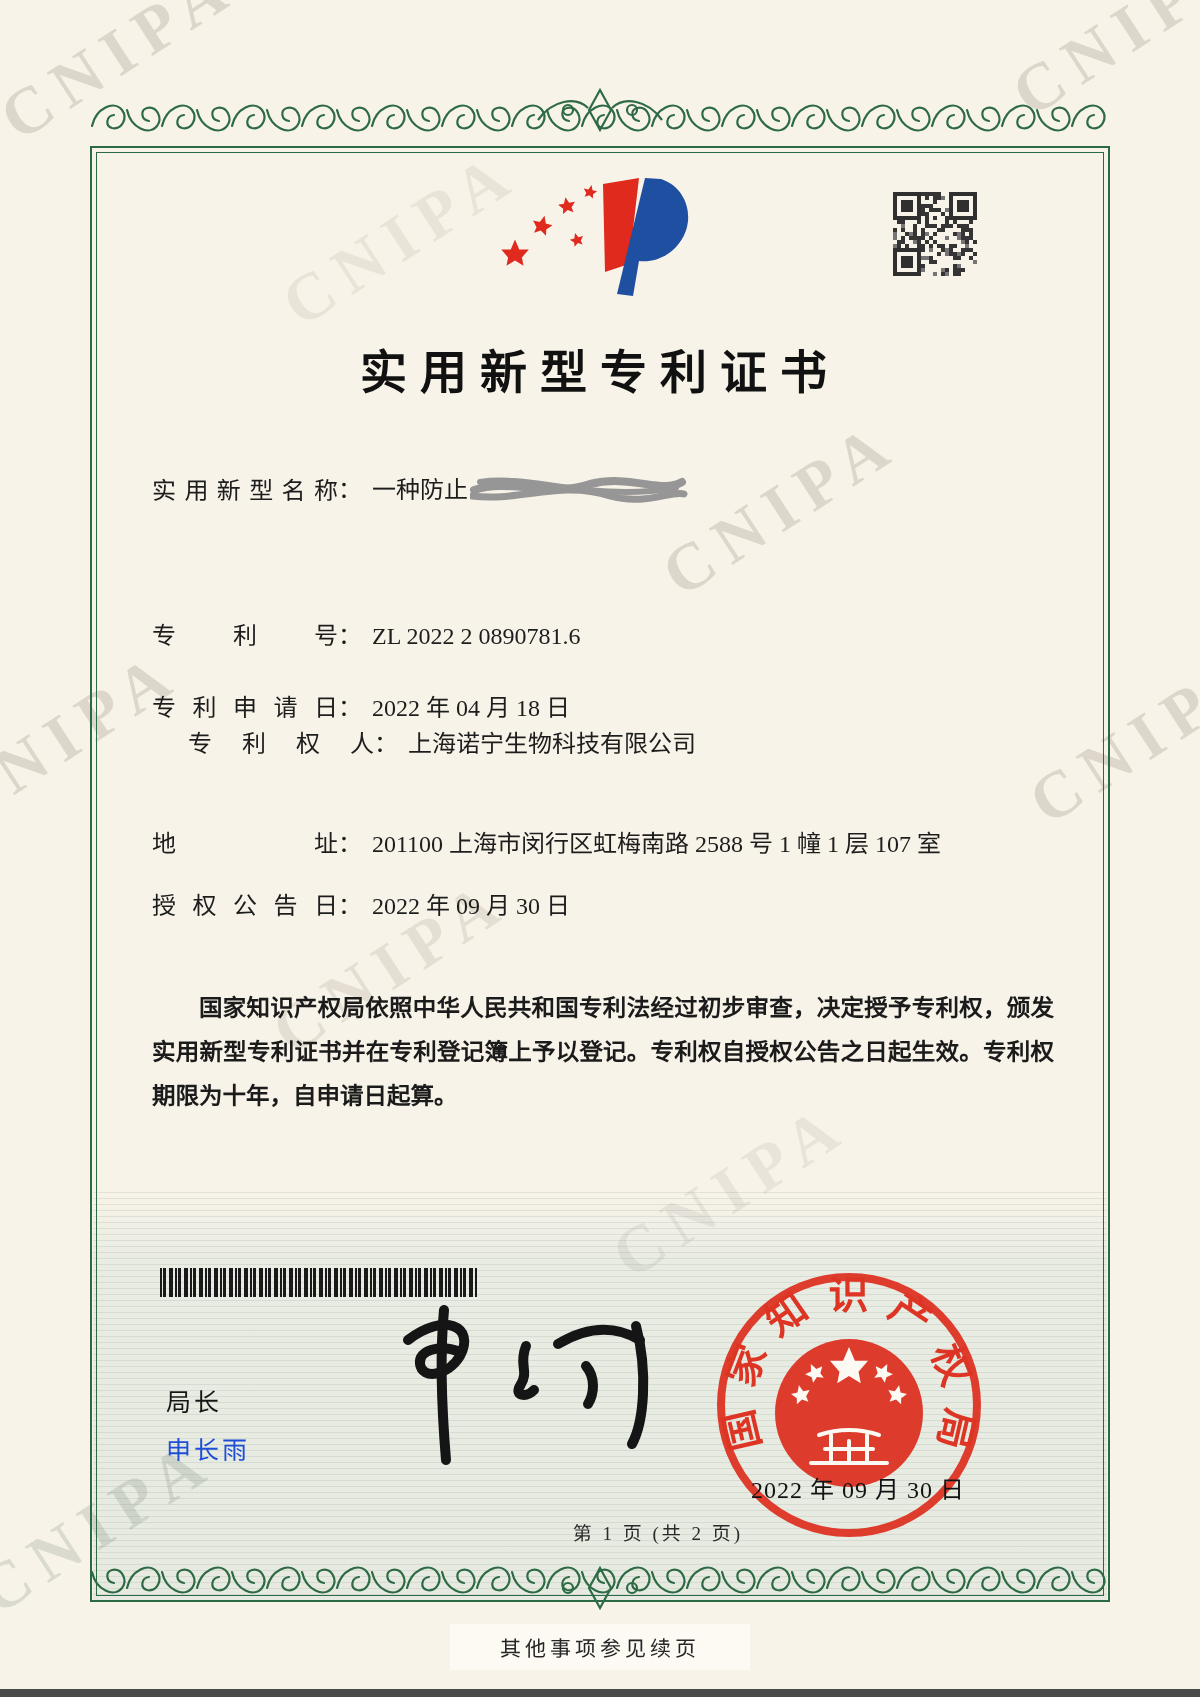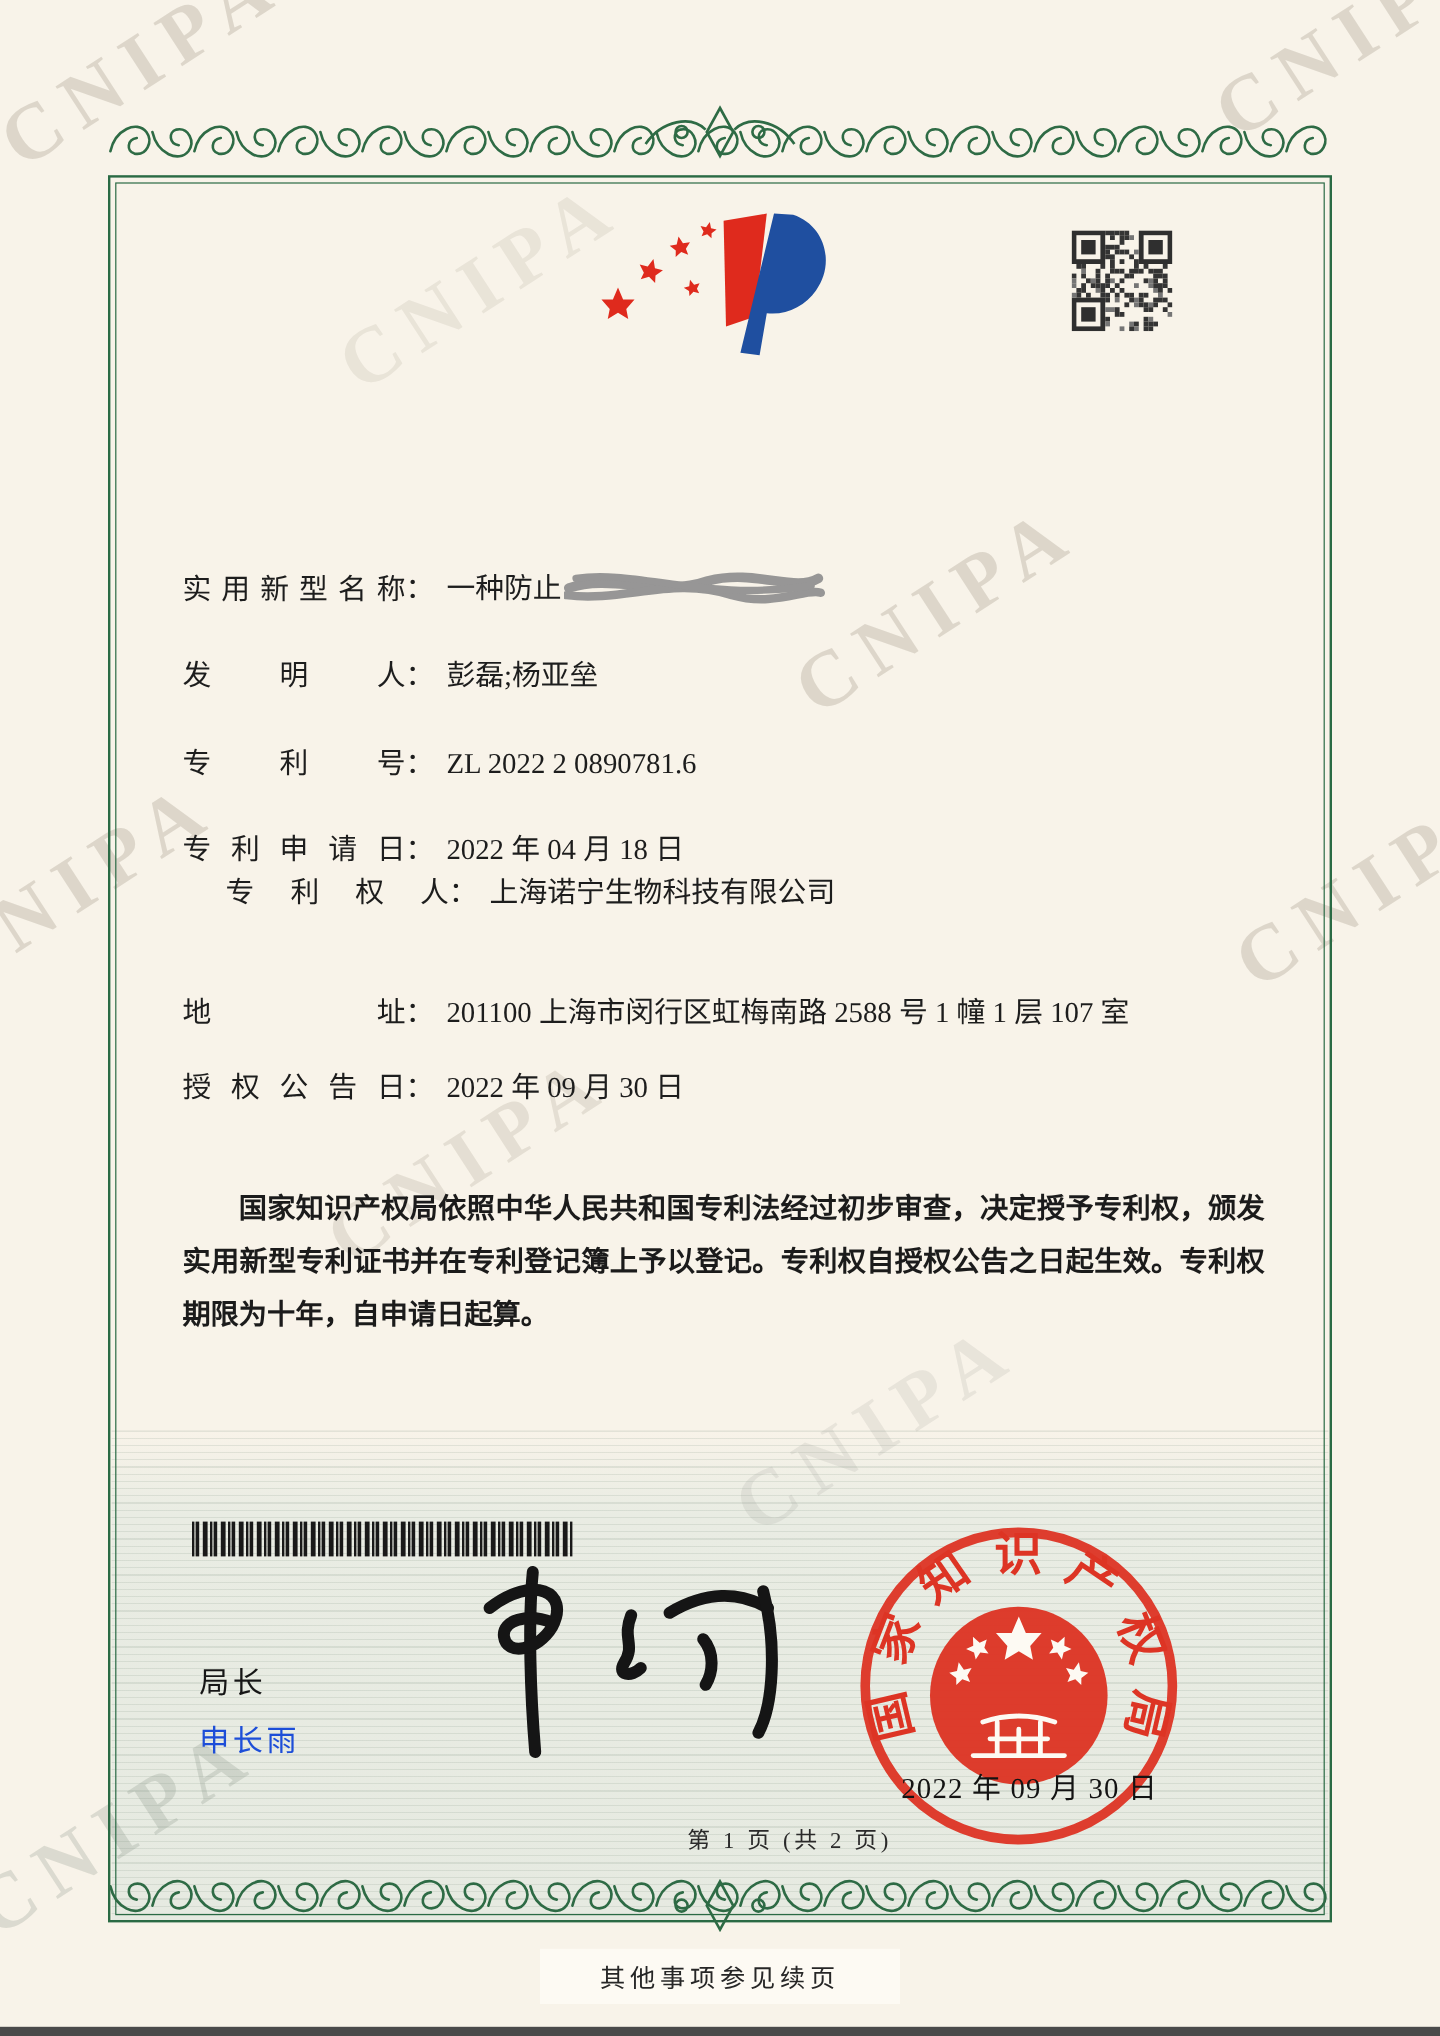--- a/index.html
+++ b/index.html
@@ -360,6 +360,7 @@
       <rect x="64" y="80" width="4" height="4" fill="#343434"></rect>
     </svg>
 
+  <div class="title">实用新型专利证书</div>
 
   <div class="row r-name">
     <span class="lbl">实用新型名称</span><span class="colon">：</span><span>一种防止</span><svg class="scribble" width="218" height="34" viewBox="0 0 218 34">

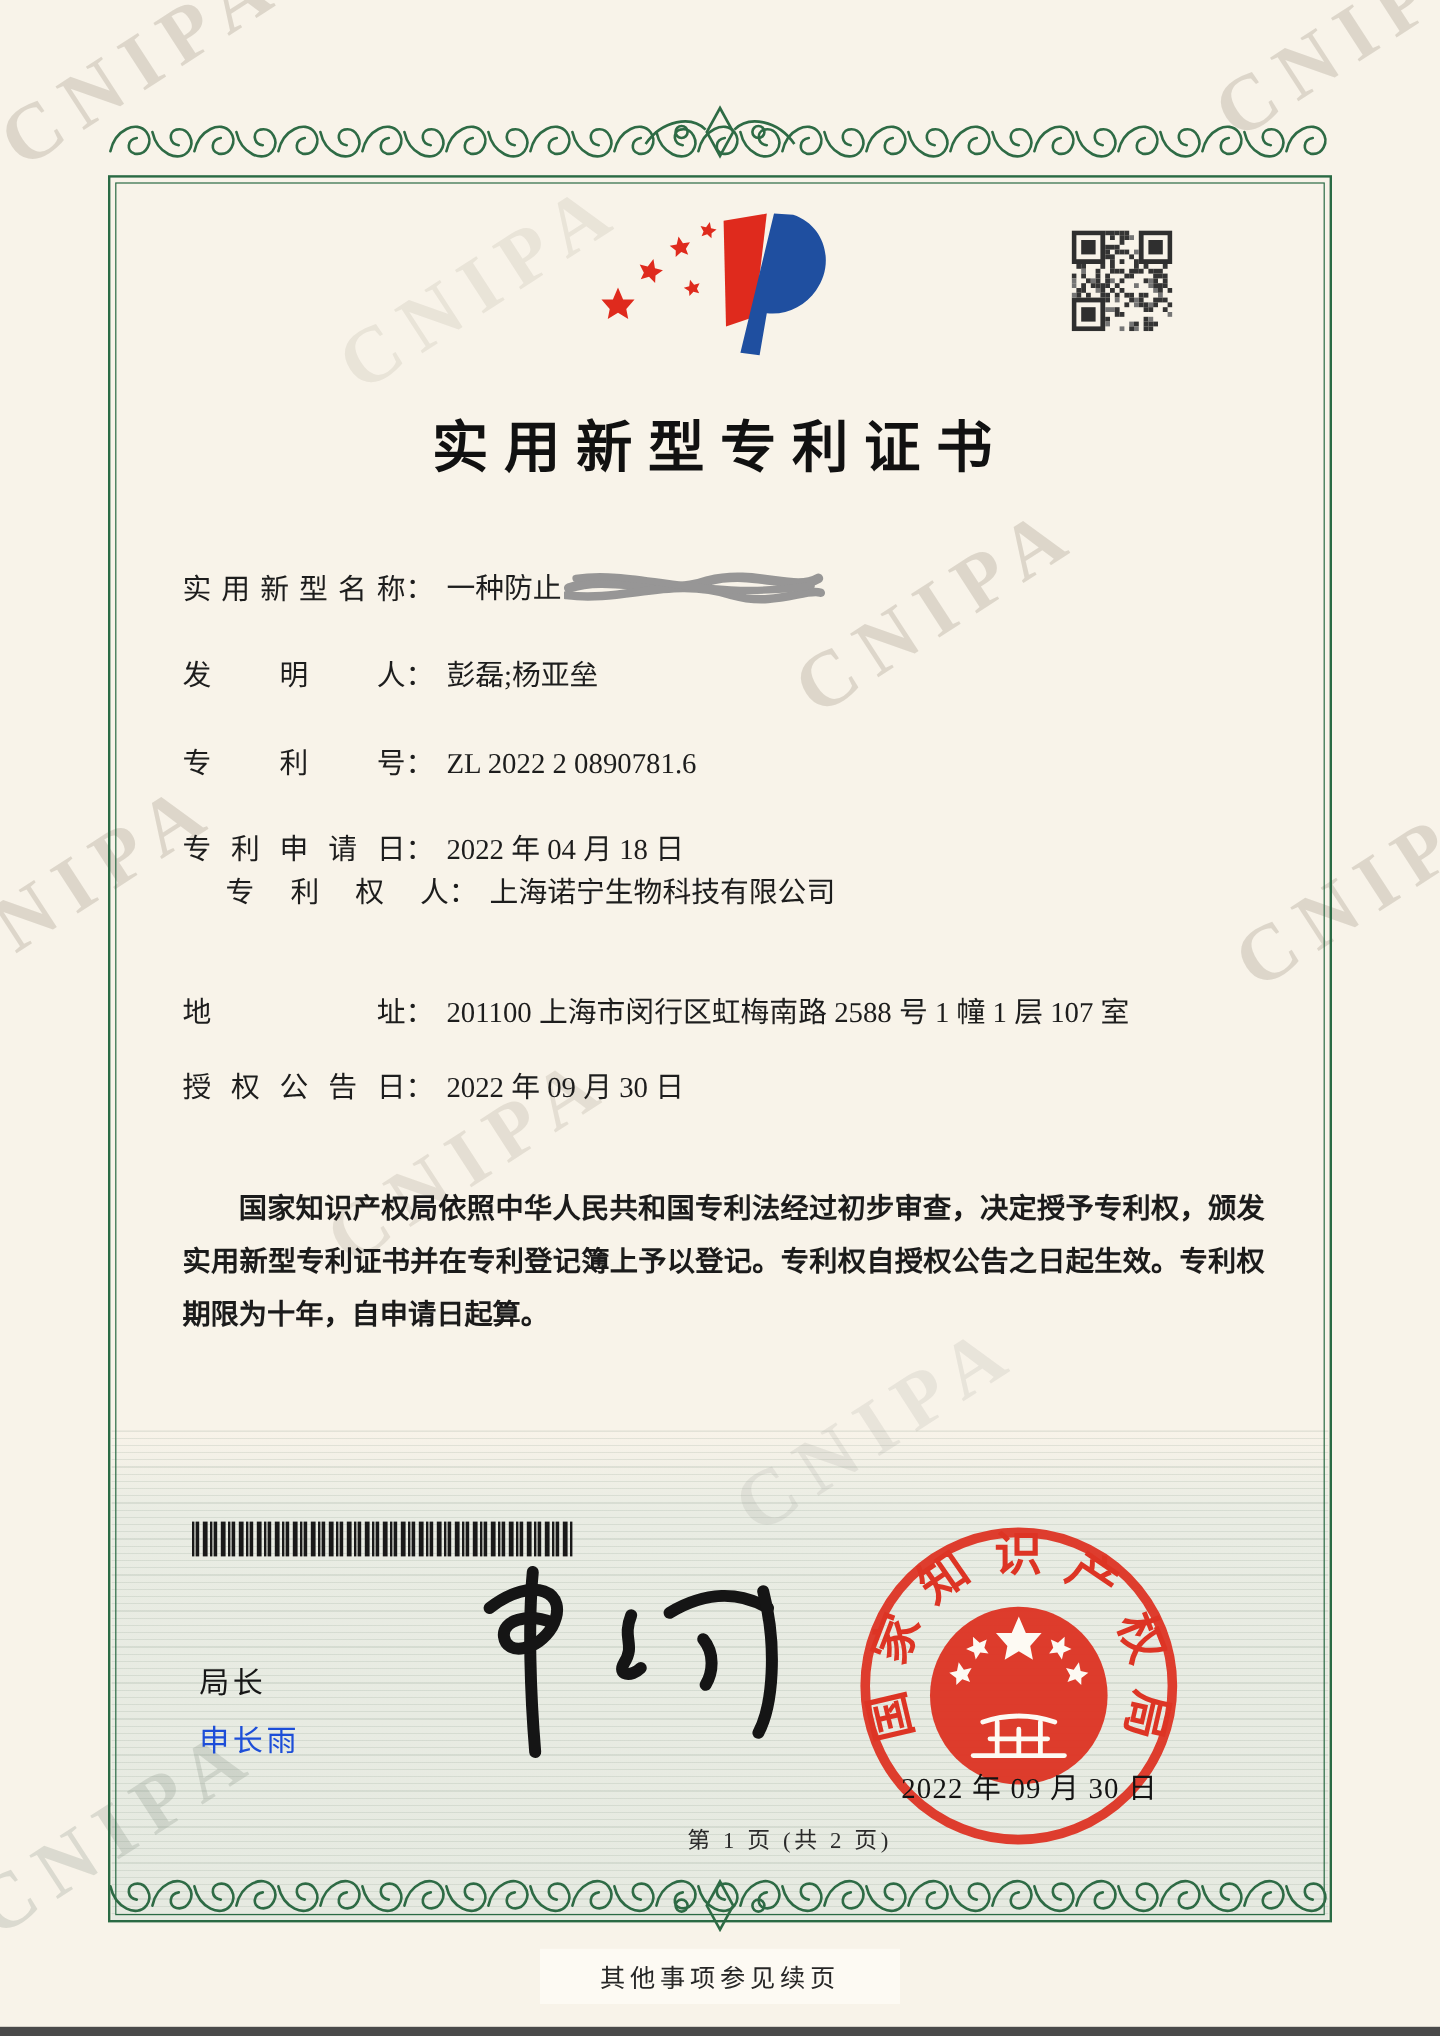--- a/index.html
+++ b/index.html
@@ -372,9 +372,6 @@
     </svg>
   </div>
 
-  <div class="row r-inventor">
-    <span class="lbl">发明人</span><span class="colon">：</span><span>彭磊;杨亚垒</span>
-  </div>
 
   <div class="row r-patentno">
     <span class="lbl">专利号</span><span class="colon">：</span><span>ZL 2022 2 0890781.6</span>

